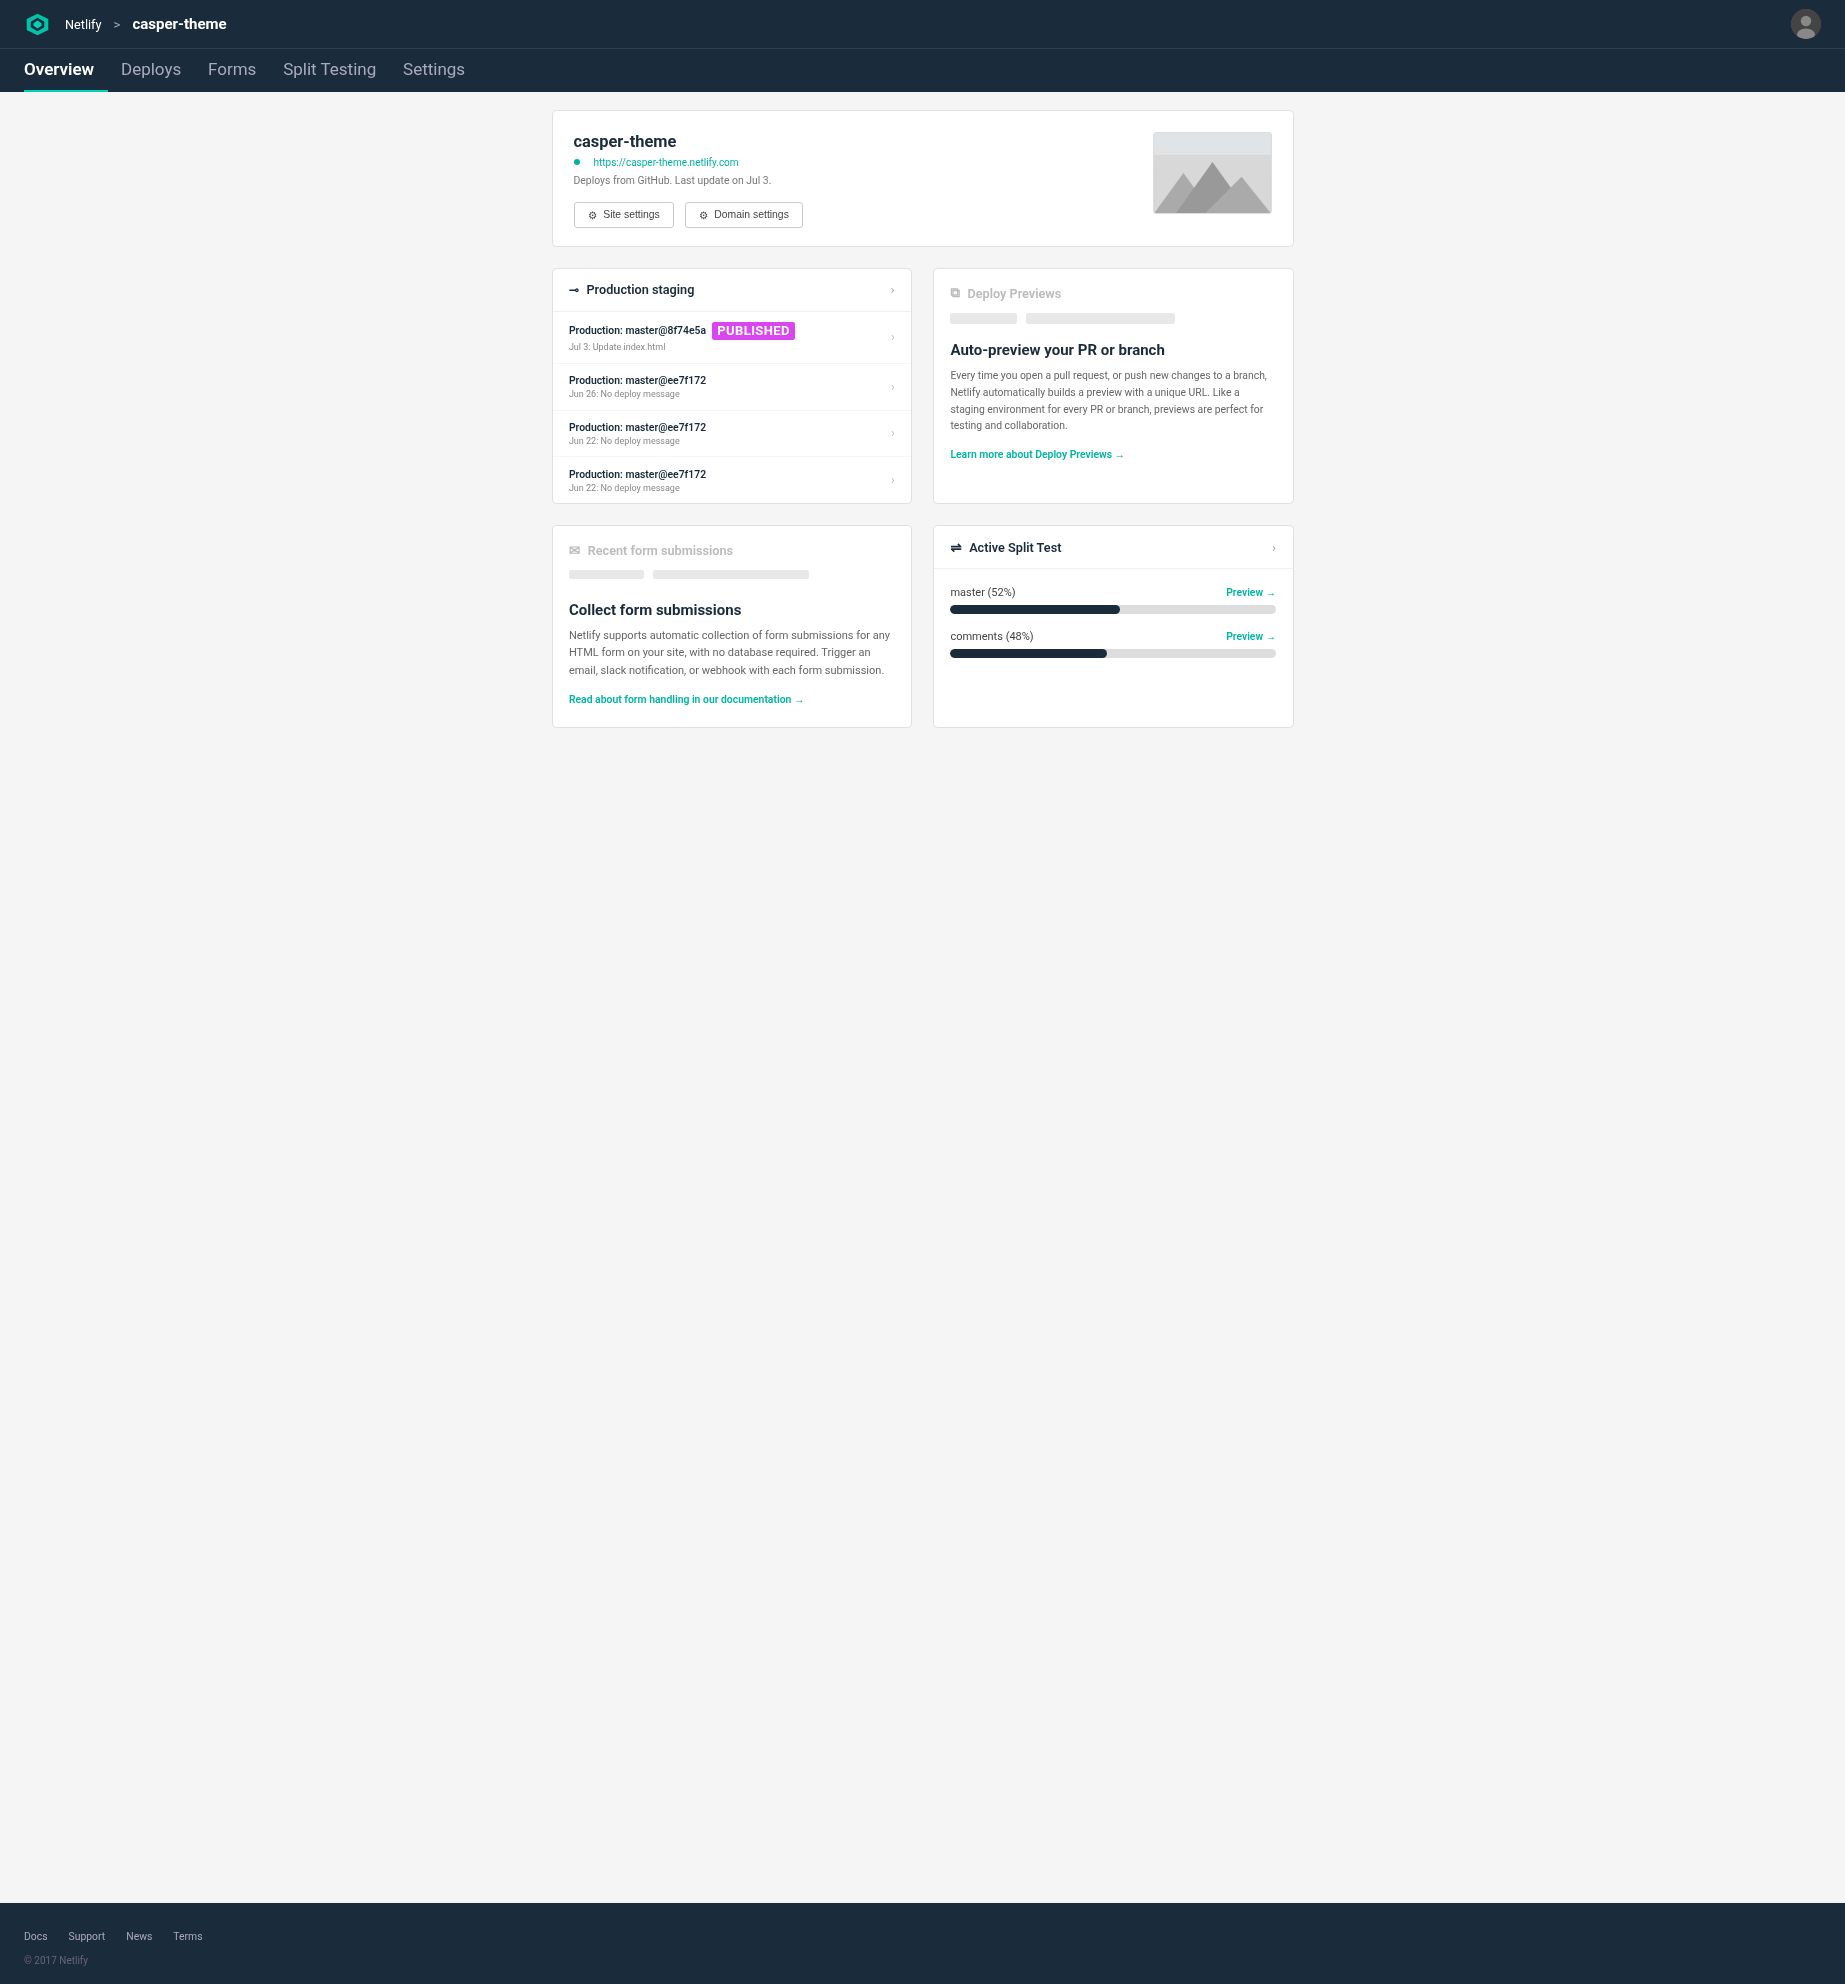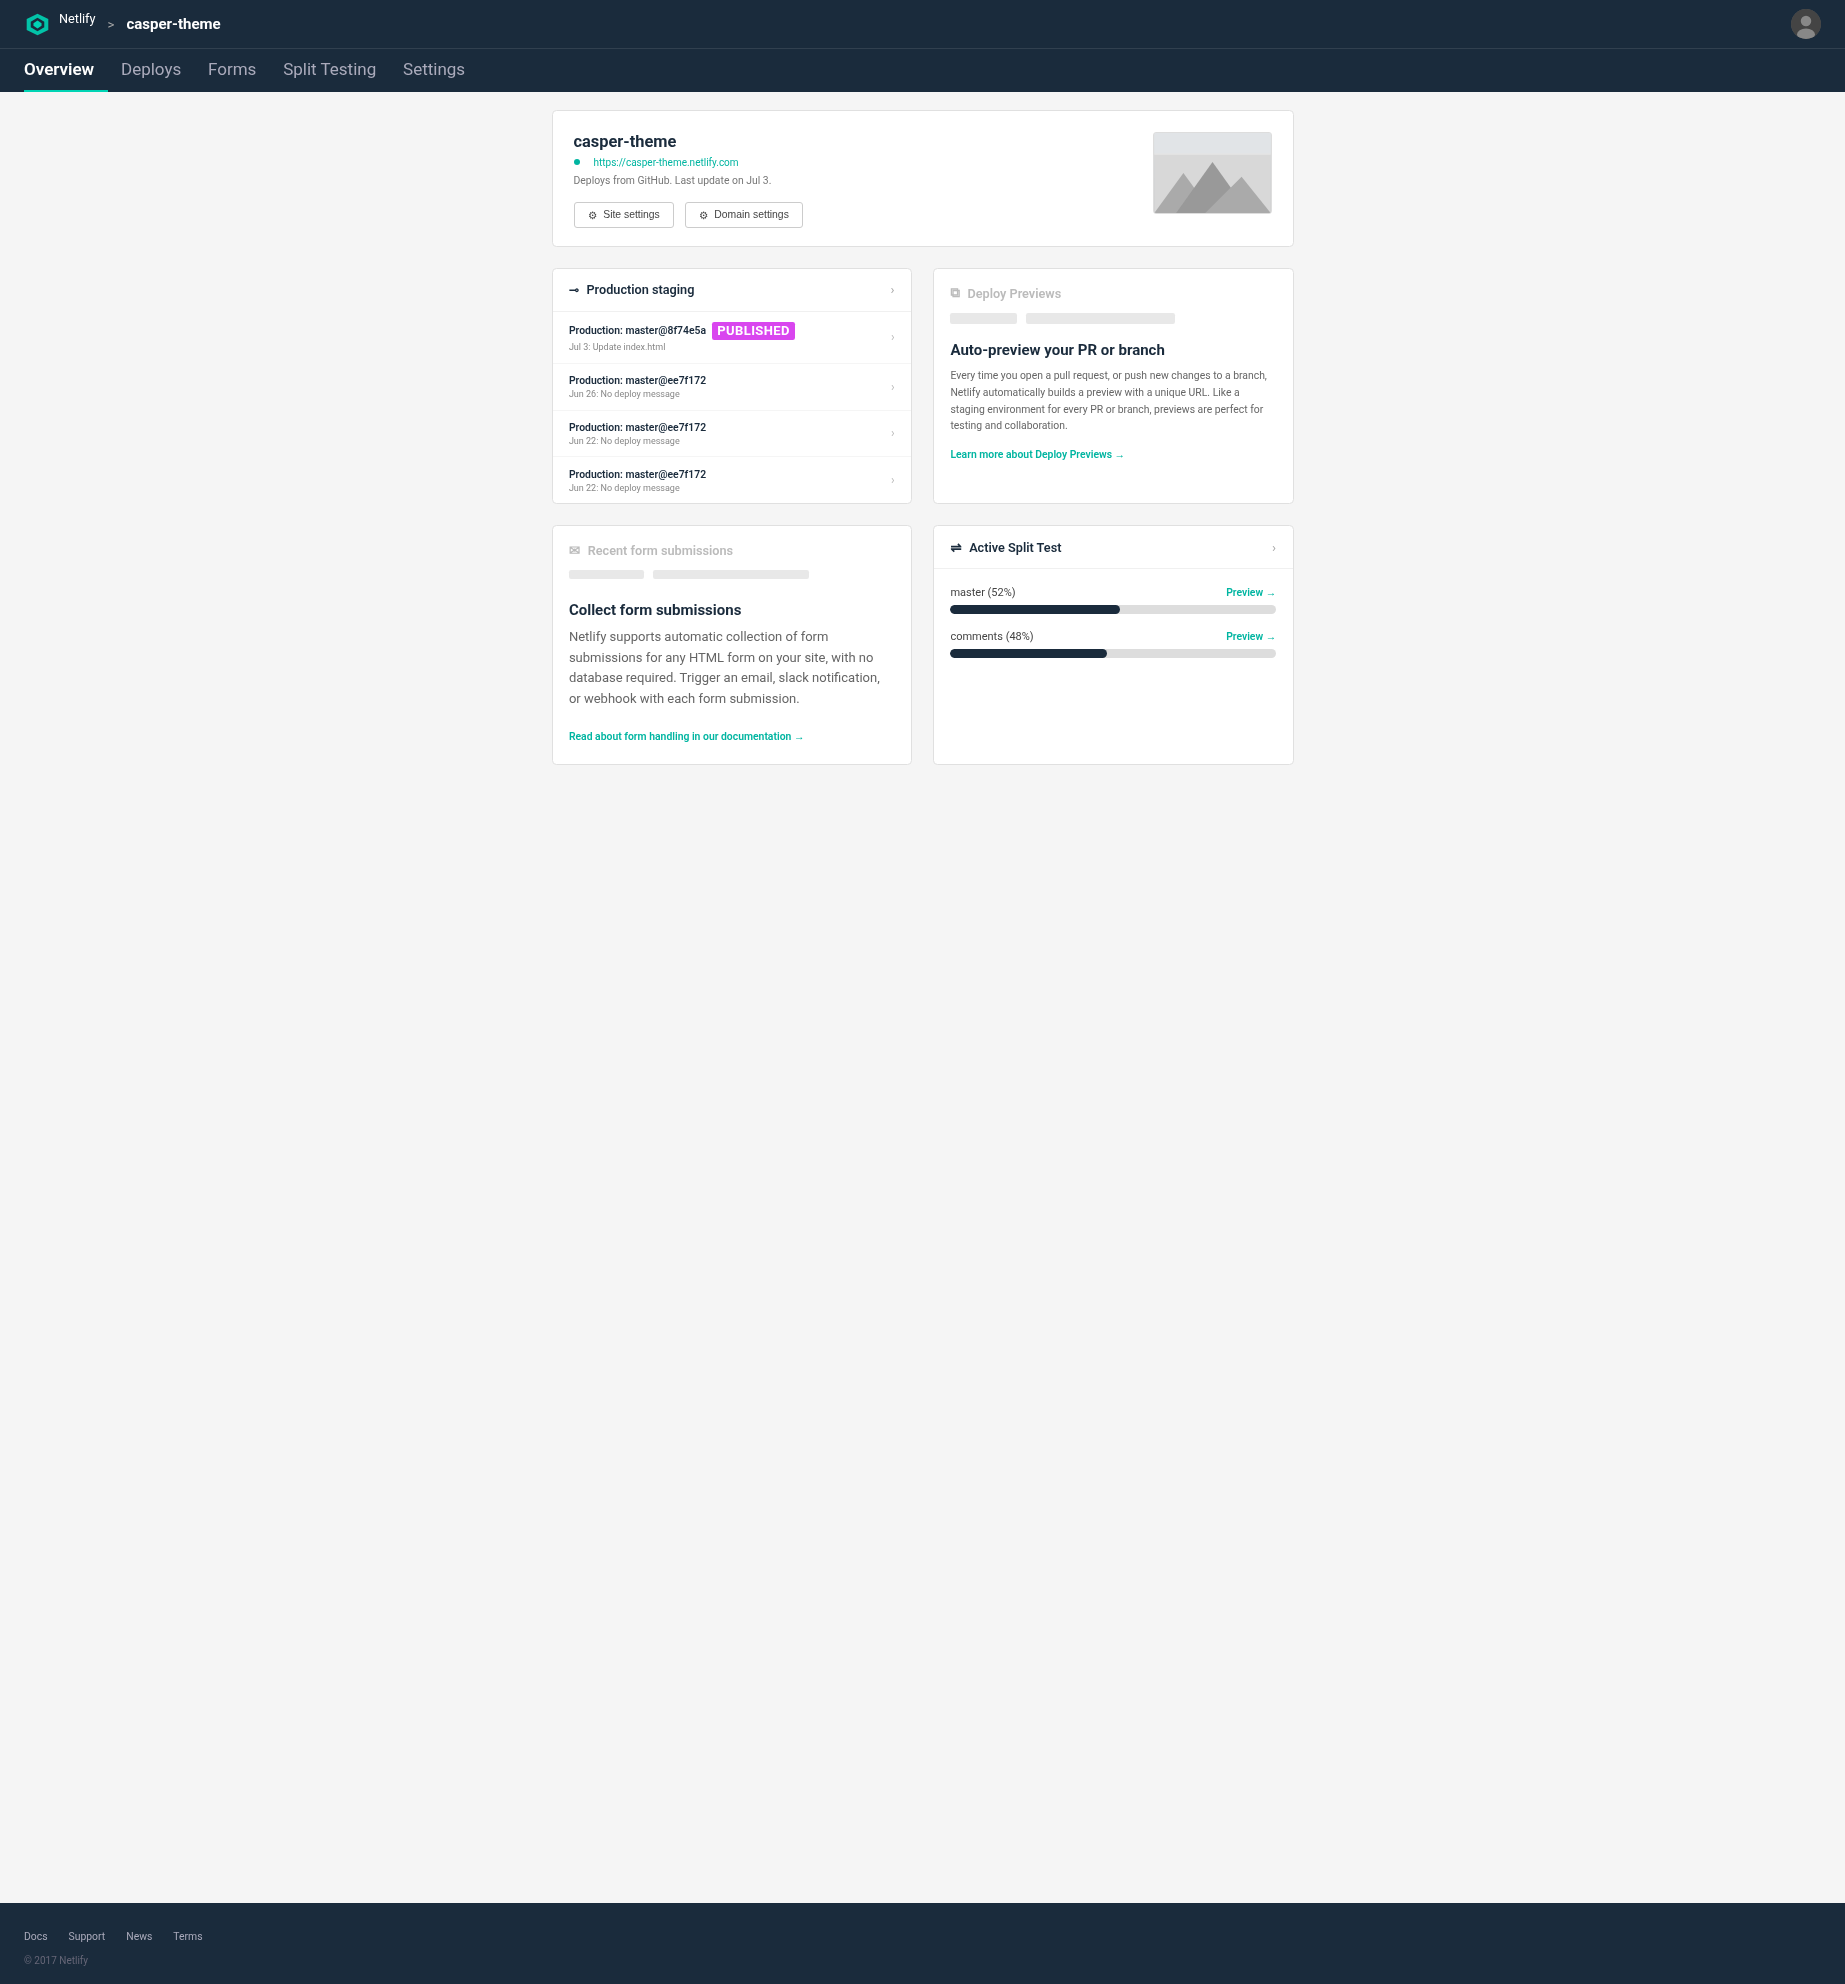--- a/index.html
+++ b/index.html
@@ -28,8 +28,8 @@
     }
     .netlify-logo {
       display: flex;
-      align-items: flex-start;
-      gap: 8px;
+      align-items: center;
+      gap: 14px;
       color: #fff;
       font-size: 12.7px;
     }

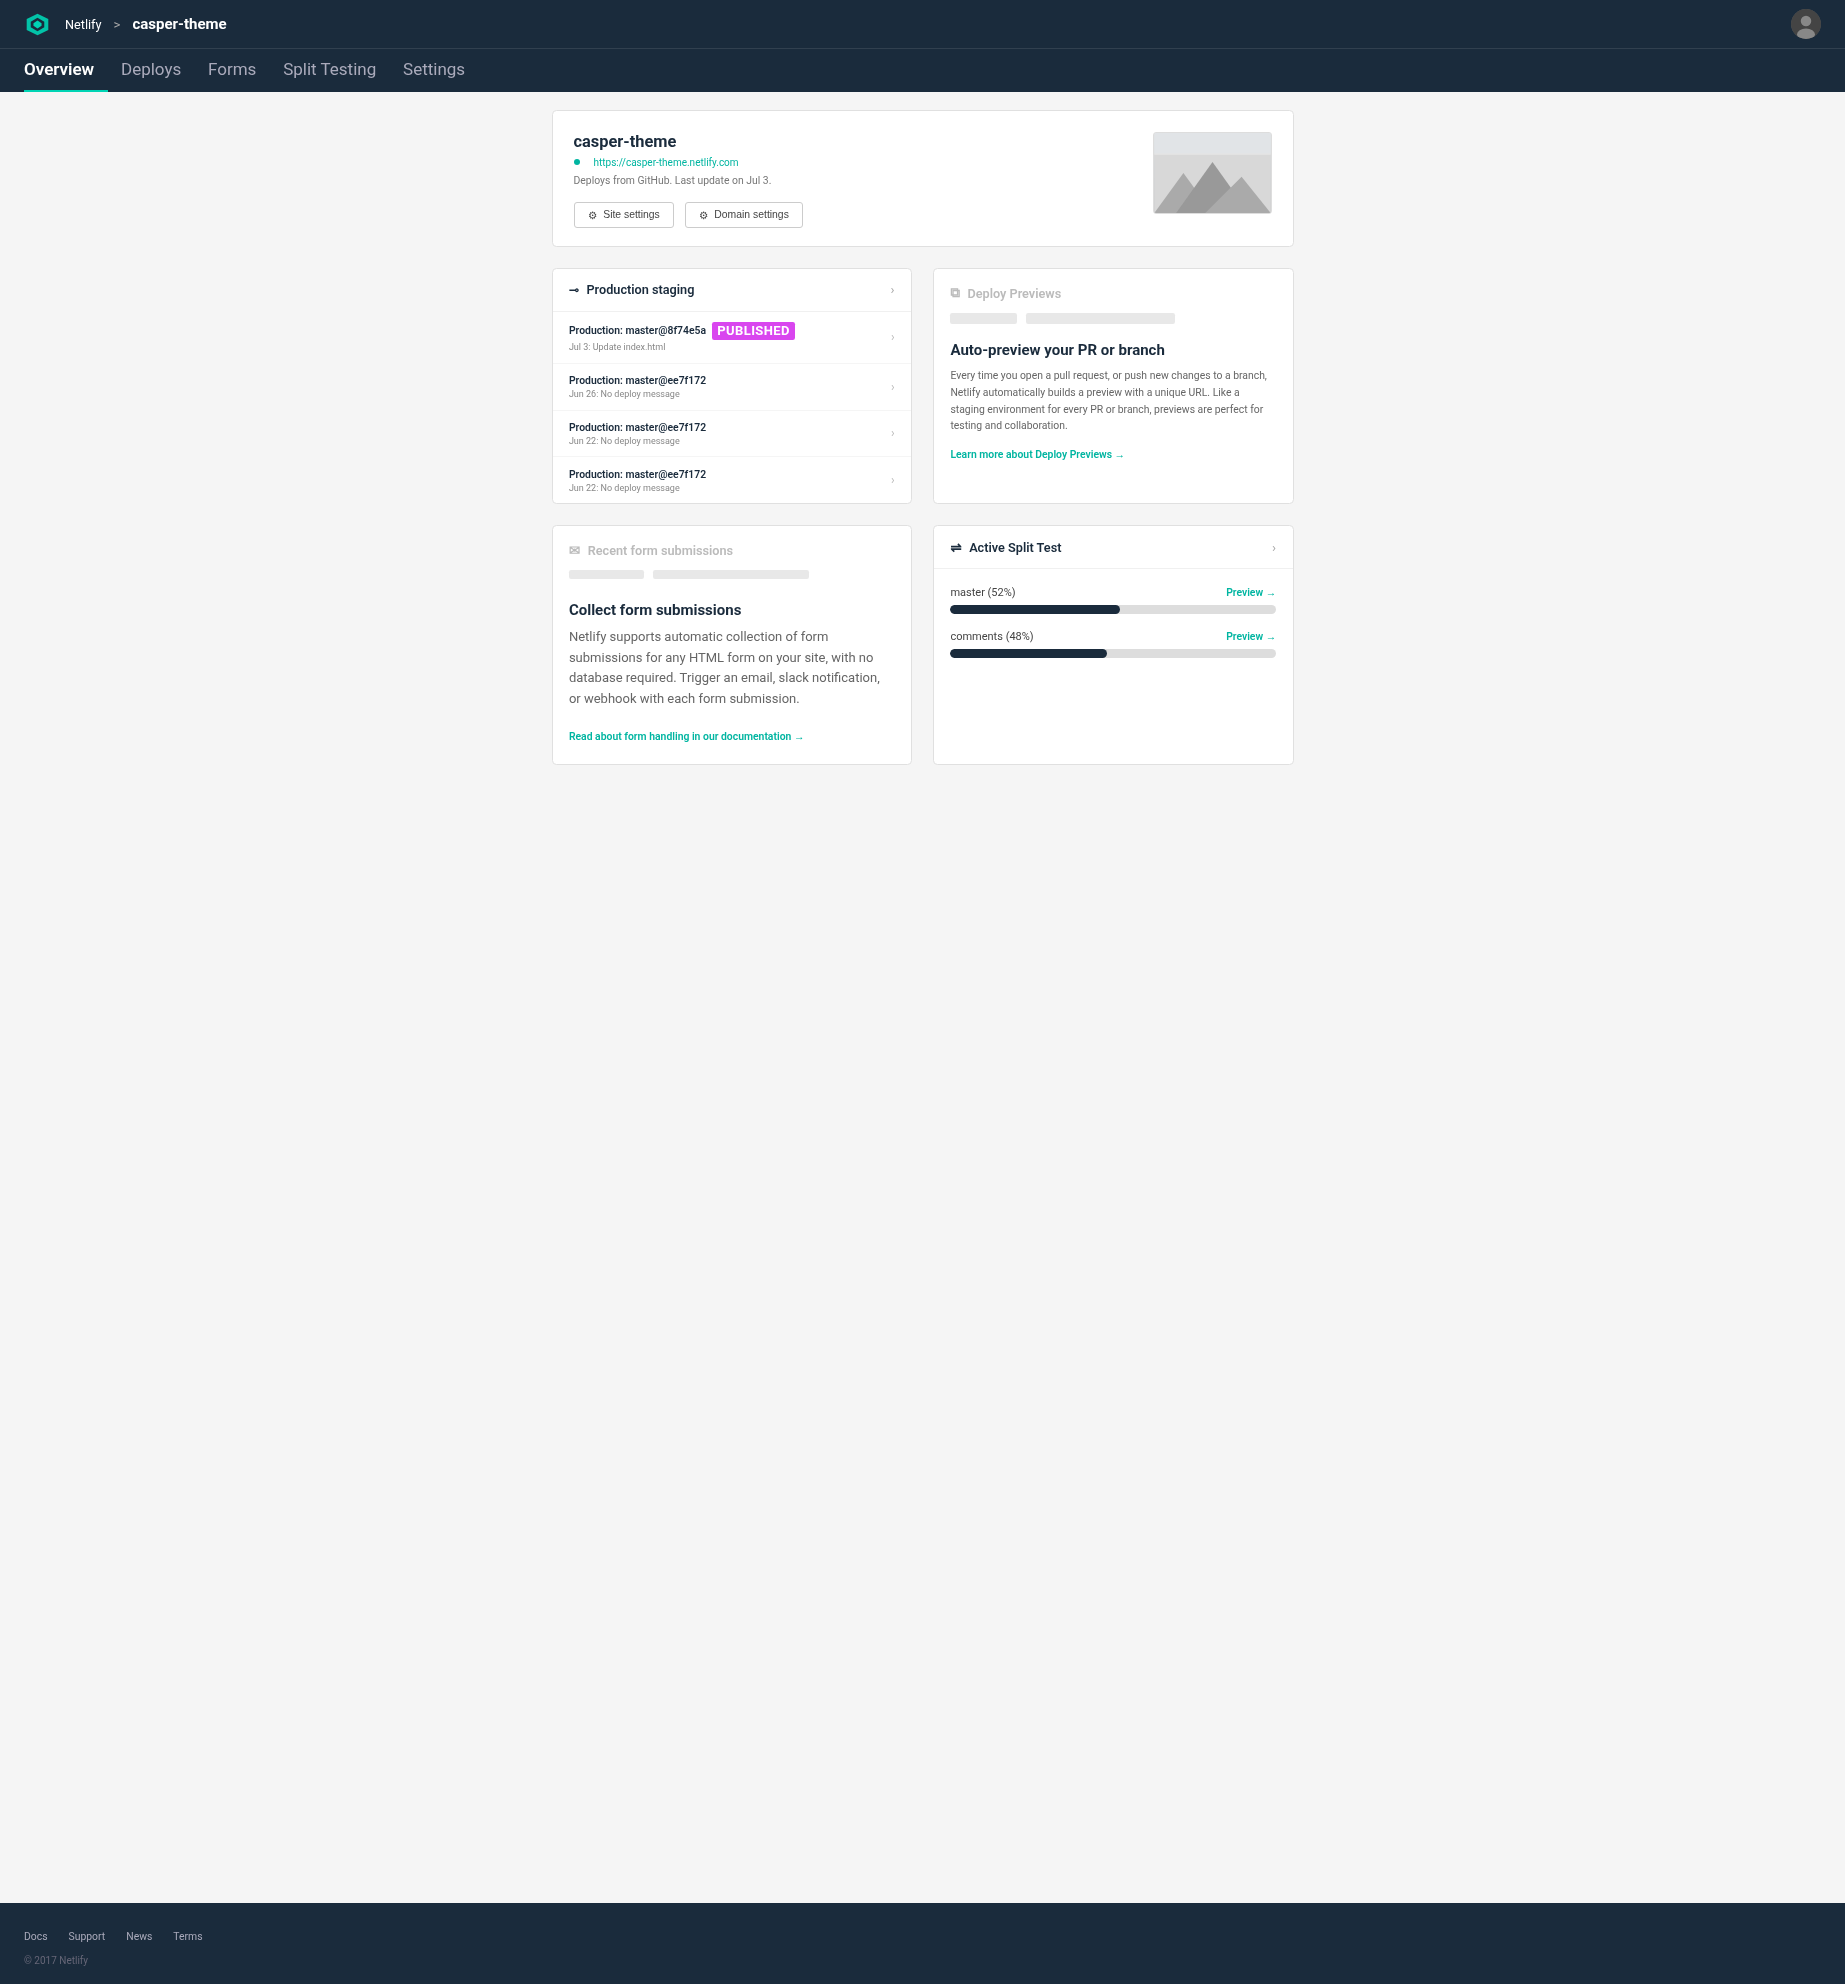--- a/index.html
+++ b/index.html
@@ -318,10 +318,10 @@
       margin-bottom: 7.5px;
     }
     .forms-desc {
-      font-size: 13px;
+      font-size: 11px;
       color: #666;
       line-height: 1.6;
-      margin-bottom: 19px;
+      margin-bottom: 12px;
     }
     .forms-link {
       color: #00b5a1;

